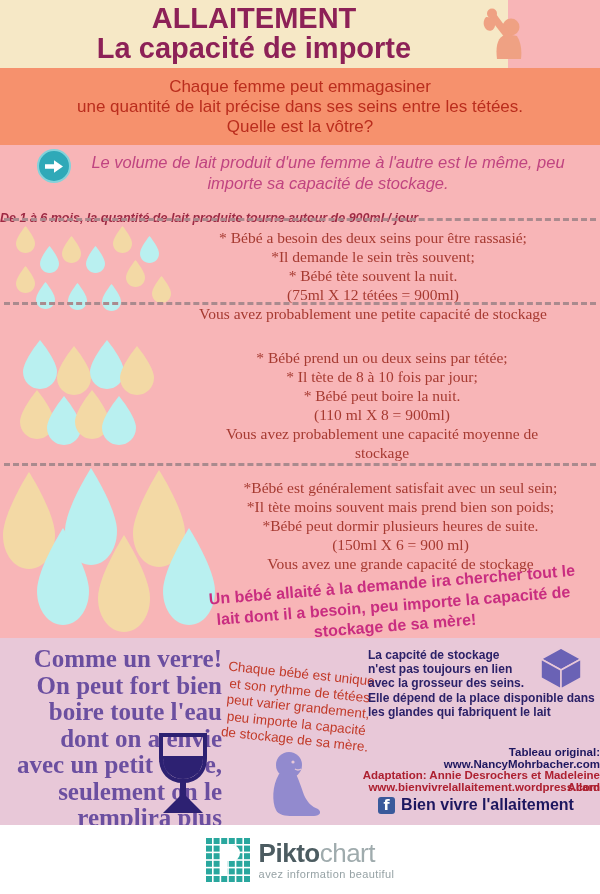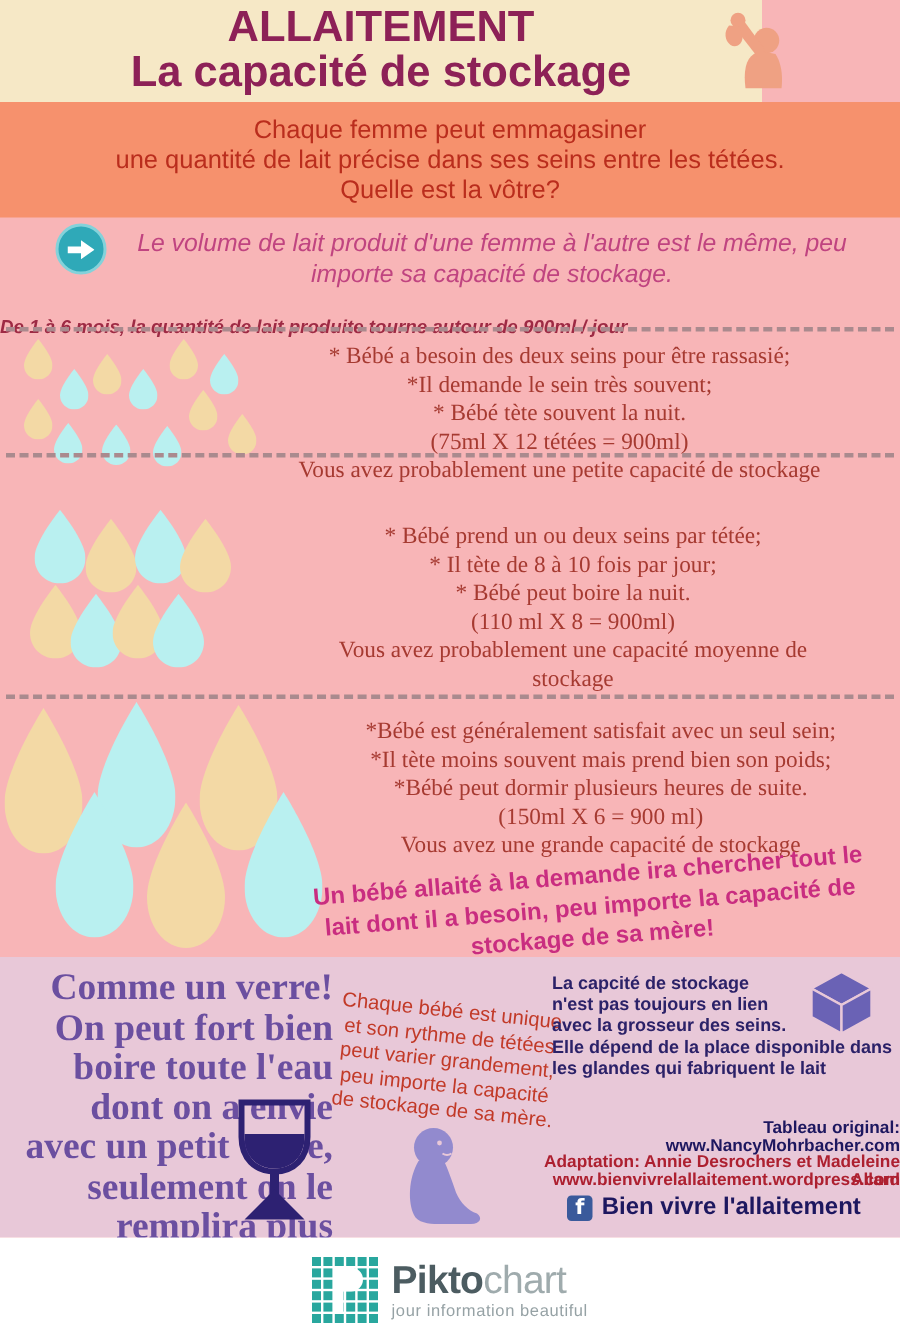--- a/index.html
+++ b/index.html
@@ -84,7 +84,7 @@
   <header class="header">
     <div class="title">
       <div>ALLAITEMENT</div>
-      <div>La capacité de stockage</div>
+      <div>La capacité de importe</div>
     </div>
     <svg class="mother-svg" width="45" height="52" viewBox="0 0 45 52" aria-hidden="true">
       <circle class="fill-mother" cx="31" cy="20" r="8.5"></circle>

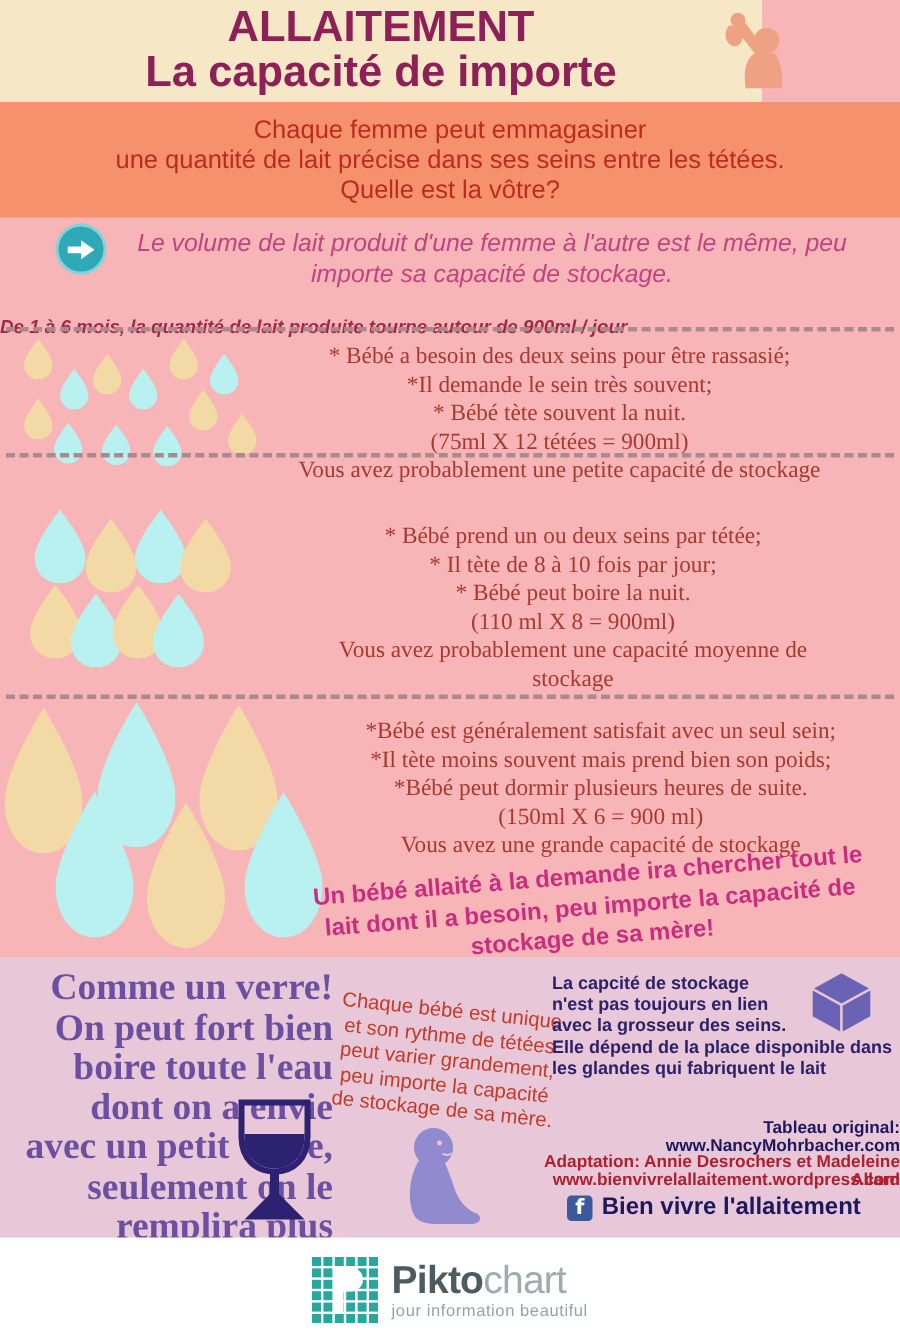--- a/index.html
+++ b/index.html
@@ -288,7 +288,7 @@
       <div class="brand-line">
         <span class="brand-bold">Pikto</span><span class="brand-light">chart</span>
       </div>
-      <div class="tagline">jour information beautiful</div>
+      <div class="tagline">avez information beautiful</div>
     </div>
   </footer>
 

